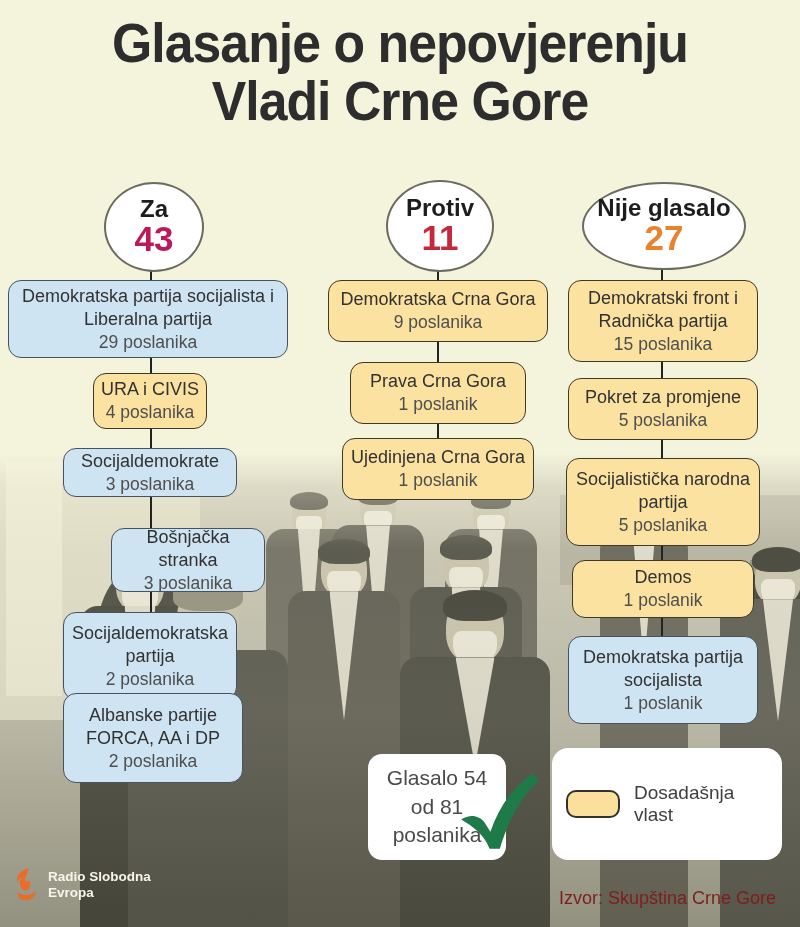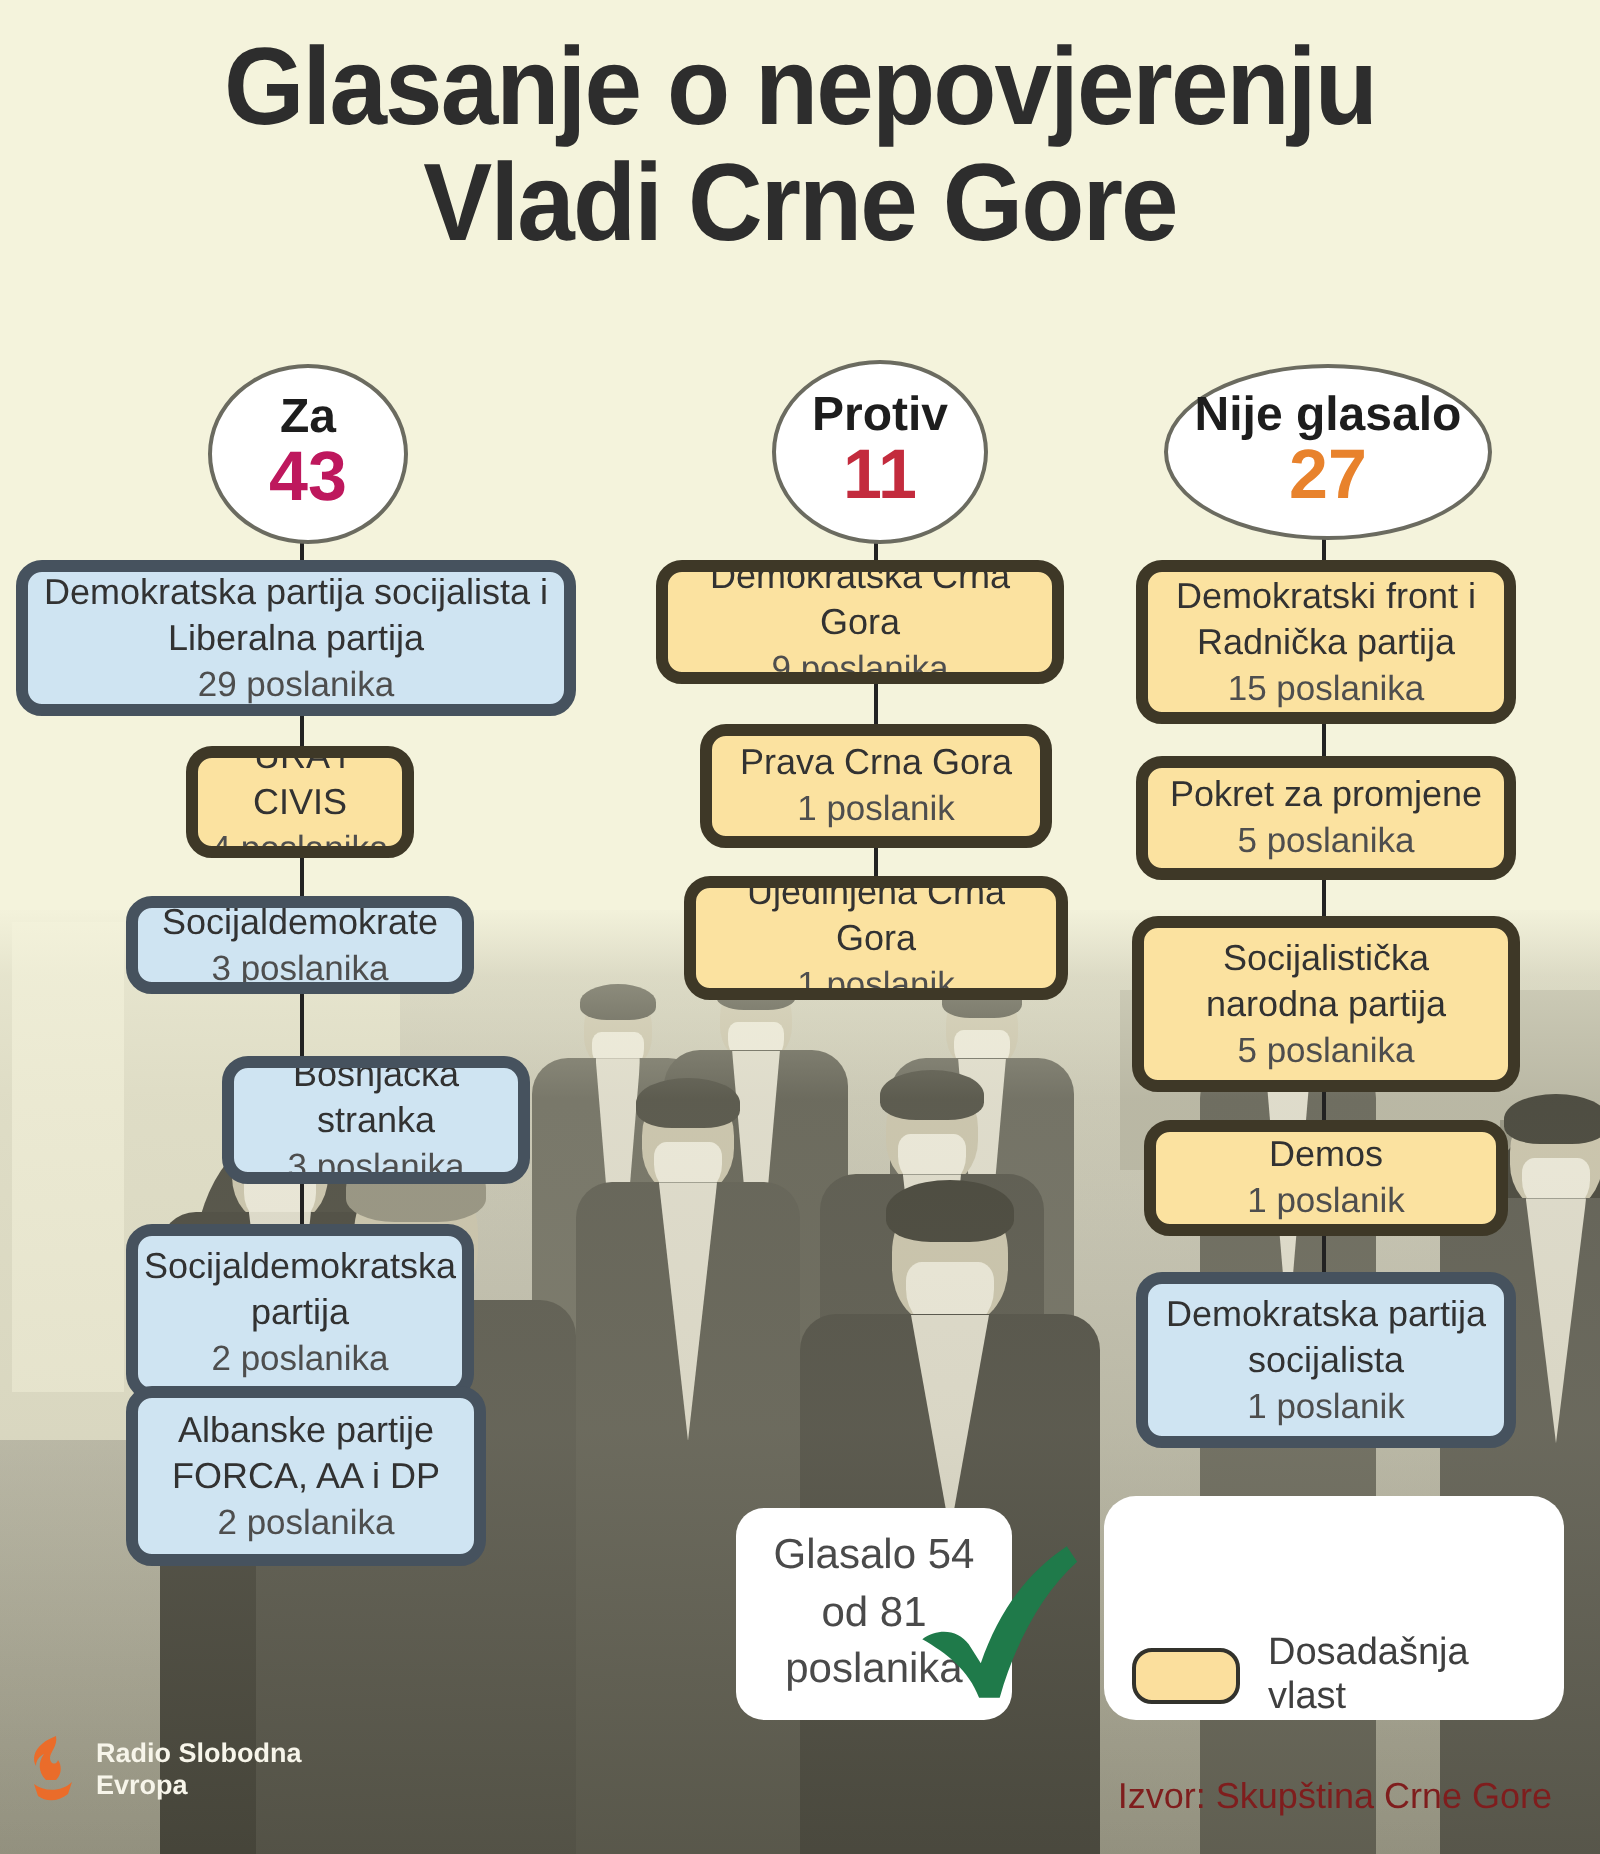--- a/index.html
+++ b/index.html
@@ -47,7 +47,7 @@
   .c-za{color:#be185d;} .c-protiv{color:#c32b3d;} .c-nije{color:#e8822c;}
 
   
-  .pbox{position:absolute;z-index:2;box-sizing:border-box;border-radius:13px;border:6px solid #0f766e;
+  .pbox{position:absolute;z-index:2;box-sizing:border-box;border-radius:13px;border:1px solid #0f766e;
         display:flex;flex-direction:column;align-items:center;justify-content:center;
         text-align:center;padding:3px 6px;overflow:hidden;line-height:1.28;}
   .pbox.blue{background:#cfe4f2;border-color:#46525e;}

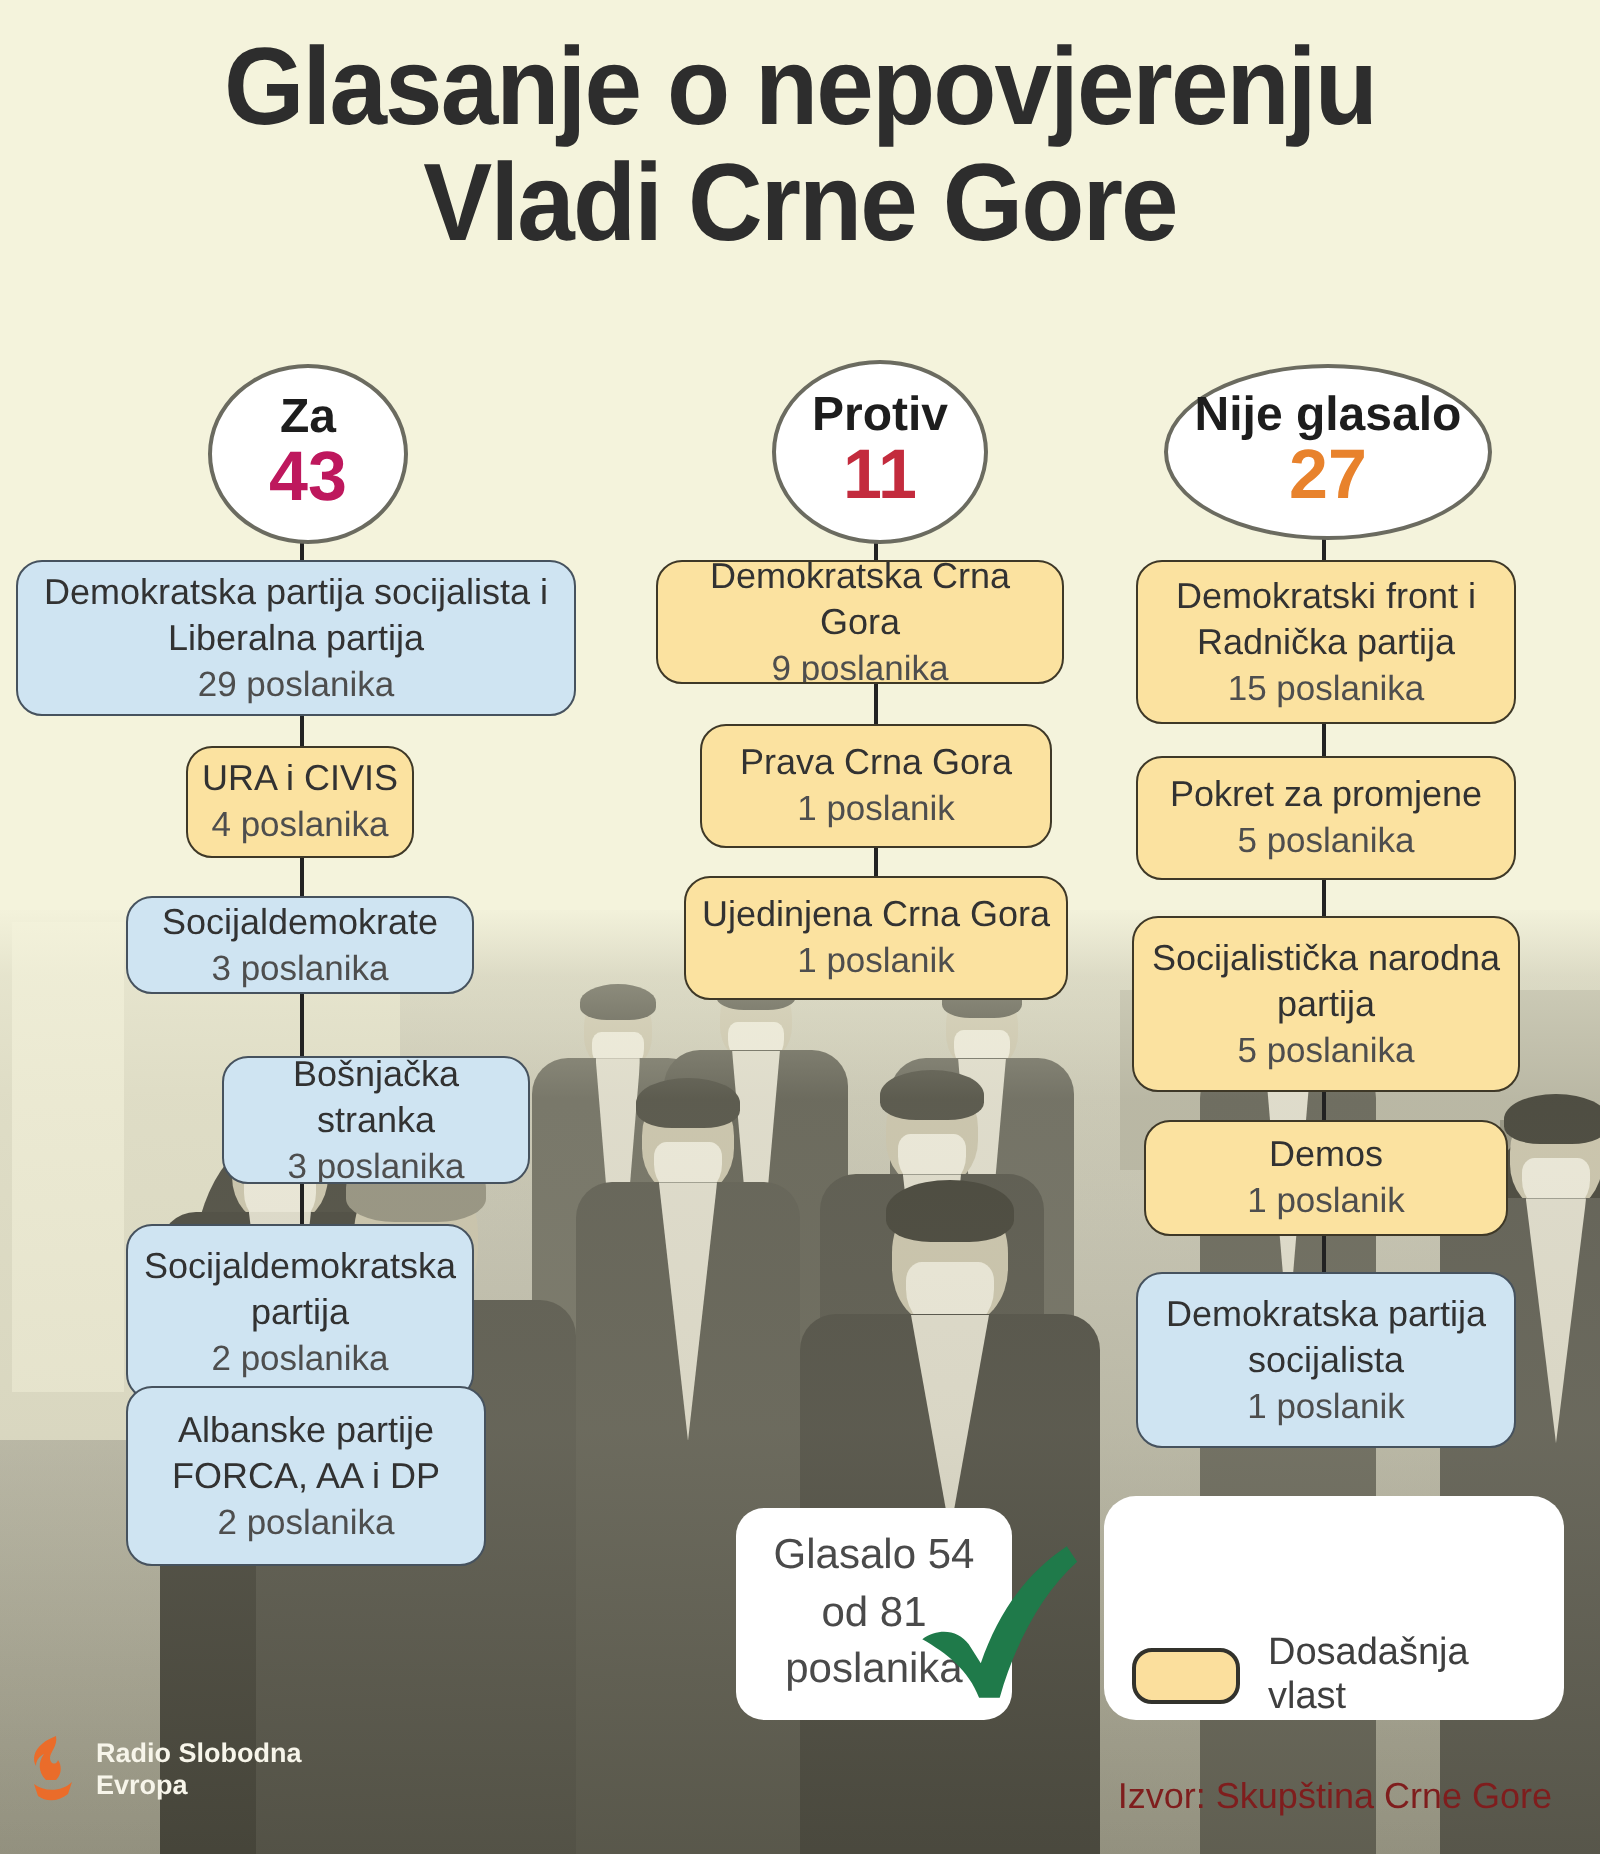--- a/index.html
+++ b/index.html
@@ -175,7 +175,7 @@
     <div class="pseats">2 poslanika</div>
   </div>
 
-  <div class="pbox yellow" style="left:328px;top:280px;width:204px;height:62px;">
+  <div class="pbox yellow" style="left:328px;top:280px;width:220px;height:62px;">
     <div class="pname">Demokratska Crna Gora</div>
     <div class="pseats">9 poslanika</div>
   </div>

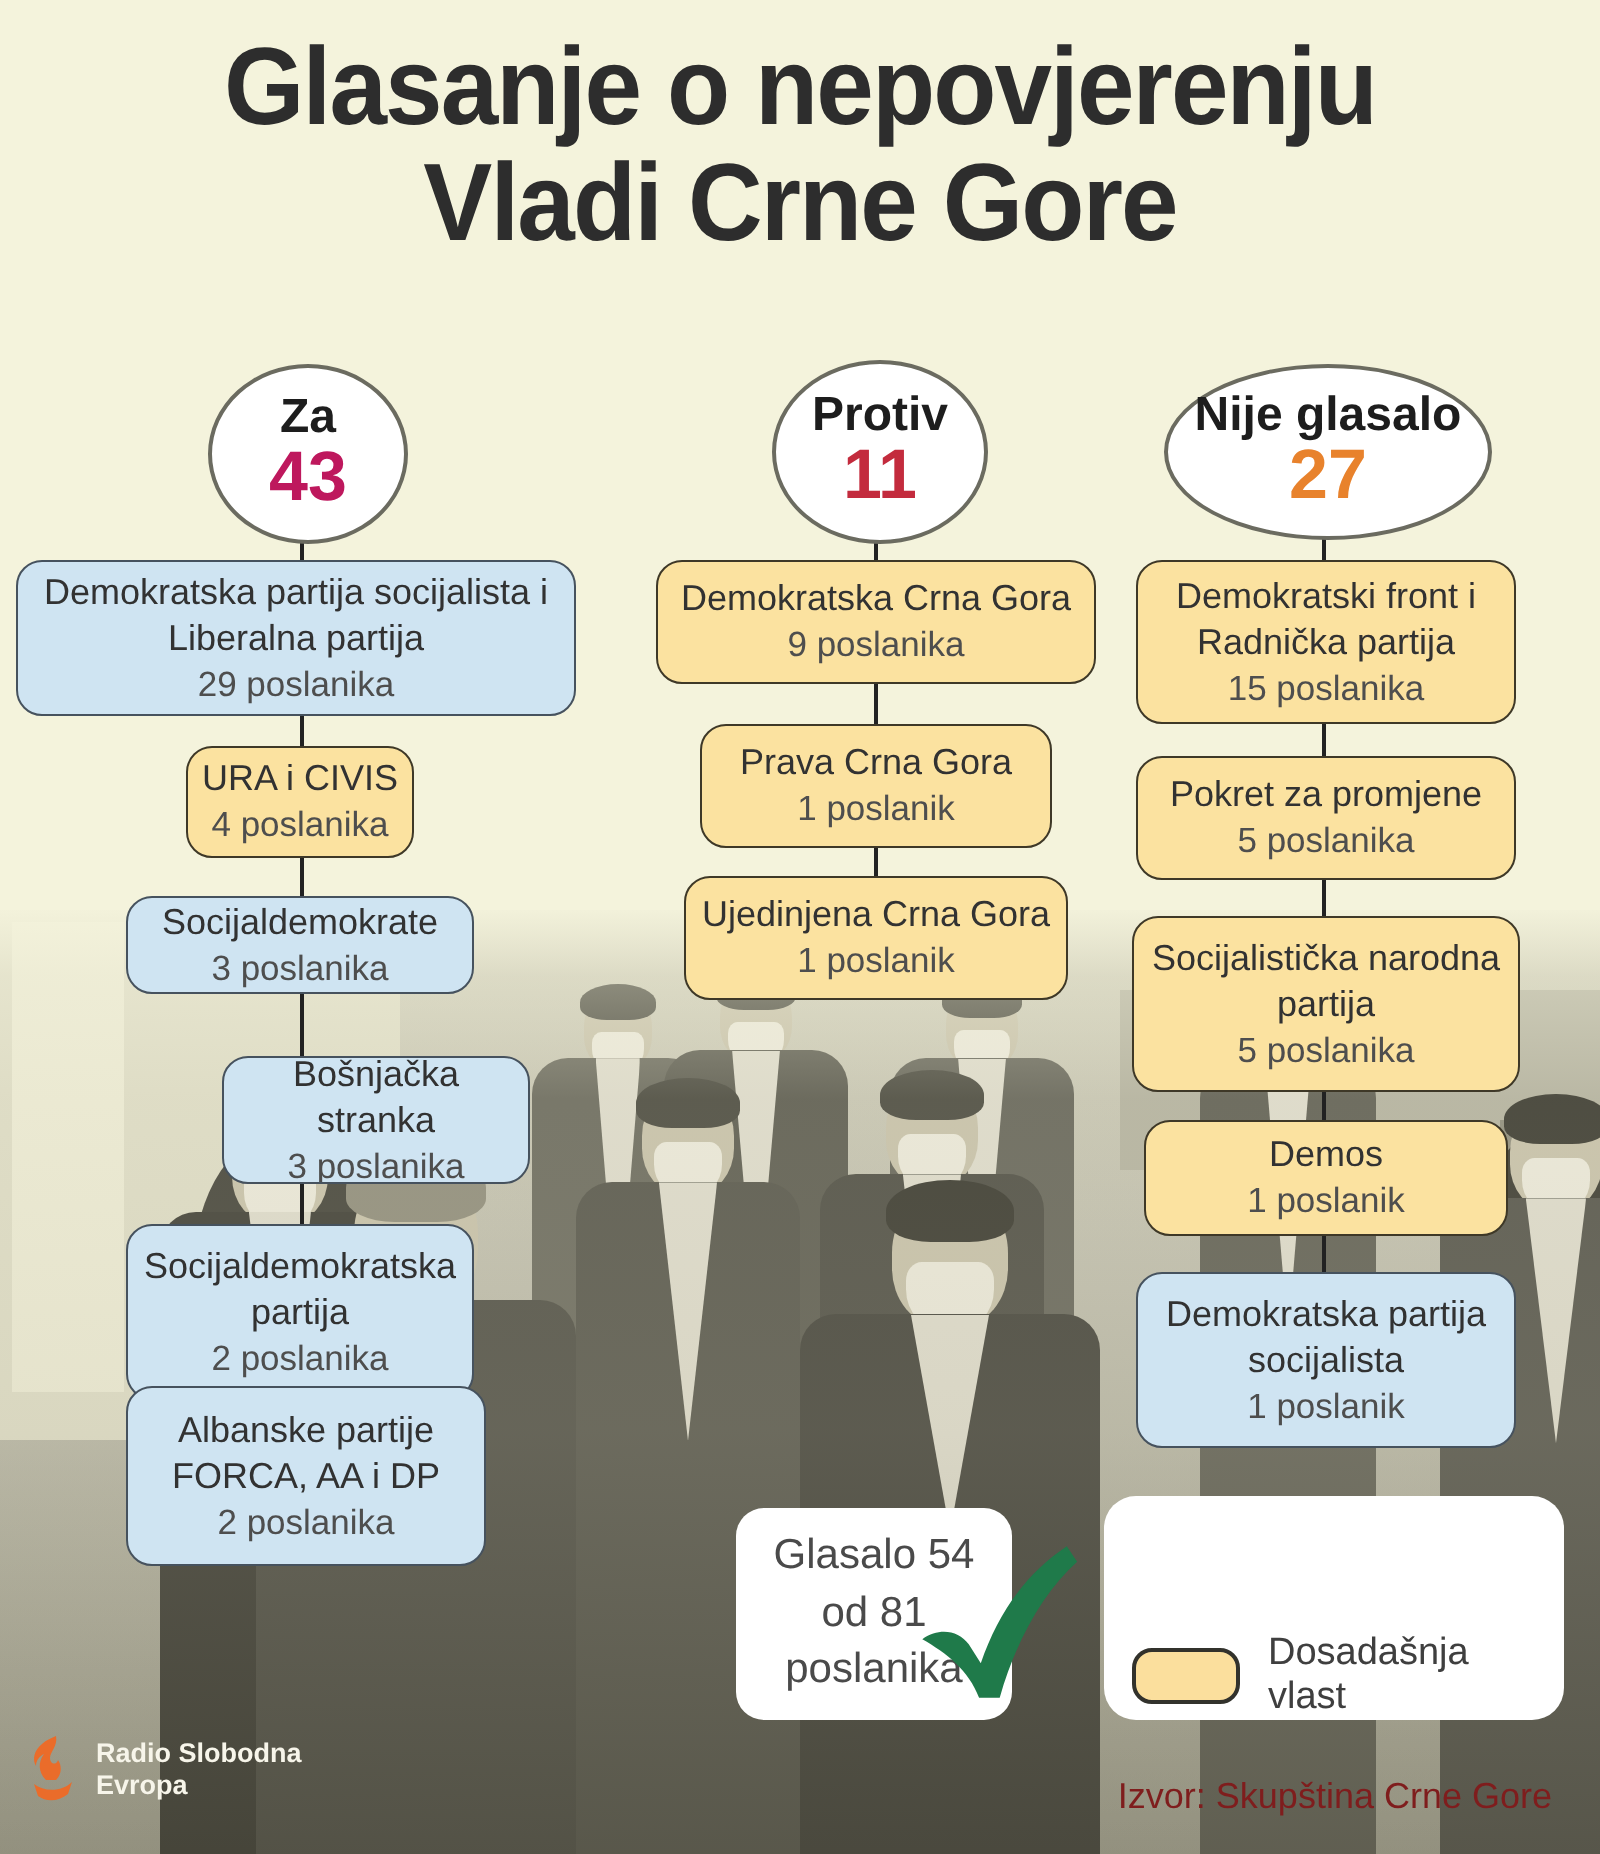--- a/index.html
+++ b/index.html
@@ -61,7 +61,7 @@
         text-align:center;font-size:21px;color:#4a4a4a;line-height:1.35;padding:0 10px;box-sizing:border-box;}
   .check{position:absolute;left:456px;top:766px;width:86px;height:90px;z-index:3;}
   .legend{position:absolute;left:552px;top:748px;width:230px;height:112px;background:#fff;
-        border-radius:16px;z-index:2;display:flex;flex-direction:column;justify-content:flex-end;
+        border-radius:16px;z-index:2;display:flex;flex-direction:column;justify-content:center;
         gap:16px;padding:0 14px;box-sizing:border-box;}
   .lrow{display:flex;align-items:center;gap:14px;}
   .swatch{width:54px;height:28px;border-radius:10px;border:2px solid #32322c;box-sizing:border-box;flex:0 0 auto;}

